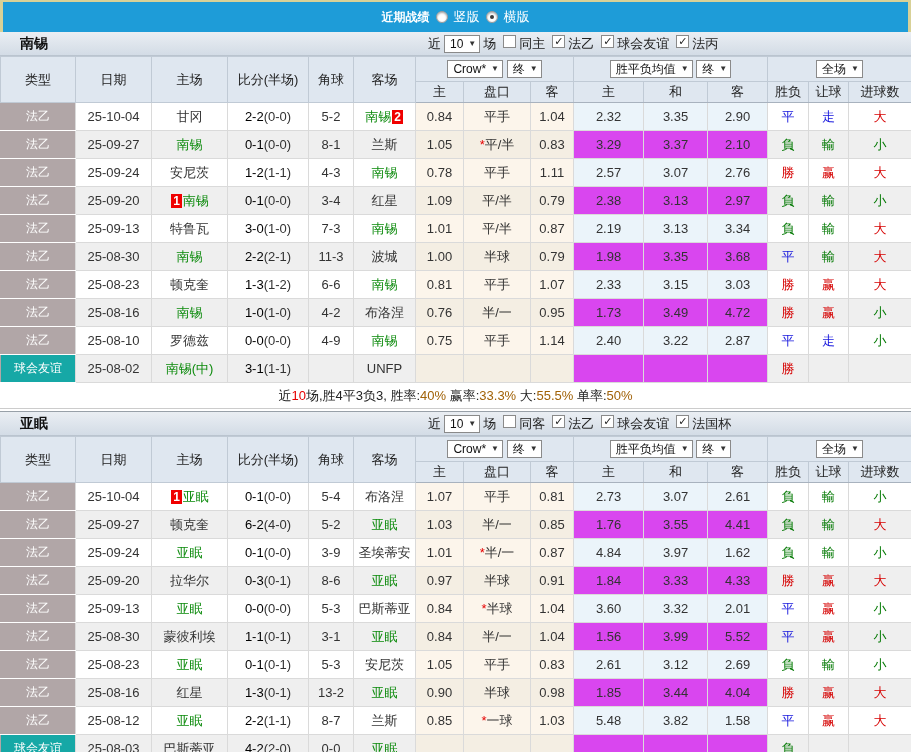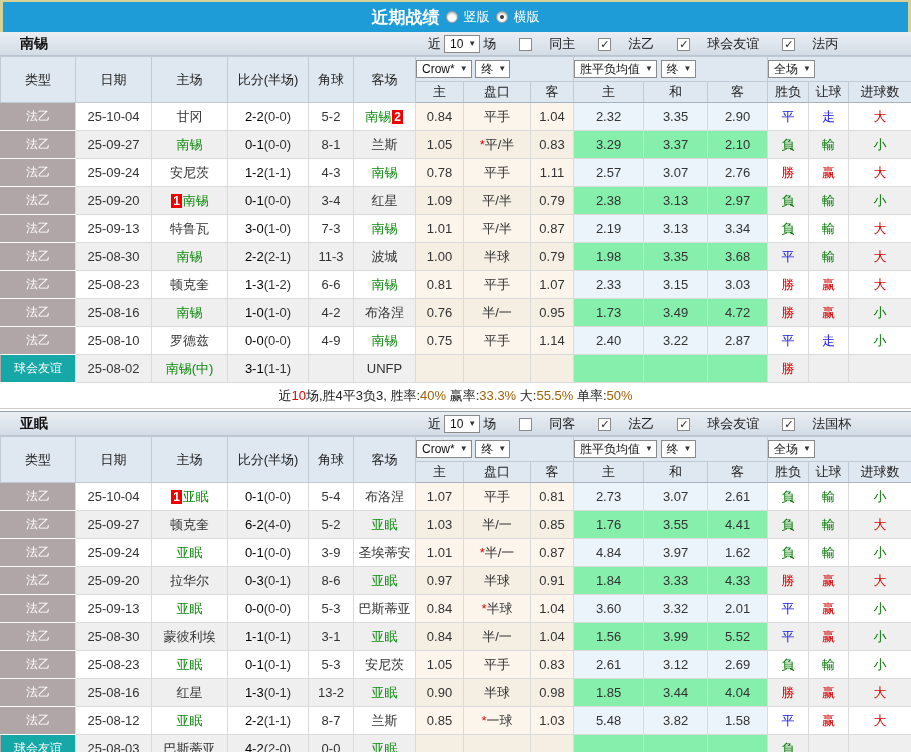--- a/index.html
+++ b/index.html
@@ -11,7 +11,7 @@
   .titlebar { height: 32px; background:#1E9CD8; border-top:2px solid #D8D197;
     border-left:3px solid #D8D197; border-right:3px solid #D8D197;
     display:flex; align-items:center; justify-content:center; gap:6px; color:#fff; }
-  .titlebar .t { font-size:17px; font-weight:bold; }
+  .titlebar .t { font-size:12px; font-weight:bold; }
   .radio { width:12px; height:12px; border-radius:50%; background:#fff;
     border:1px solid #9a9a9a; display:inline-block; position:relative; vertical-align:middle;
     box-shadow: inset 0 1px 2px rgba(0,0,0,.35); }

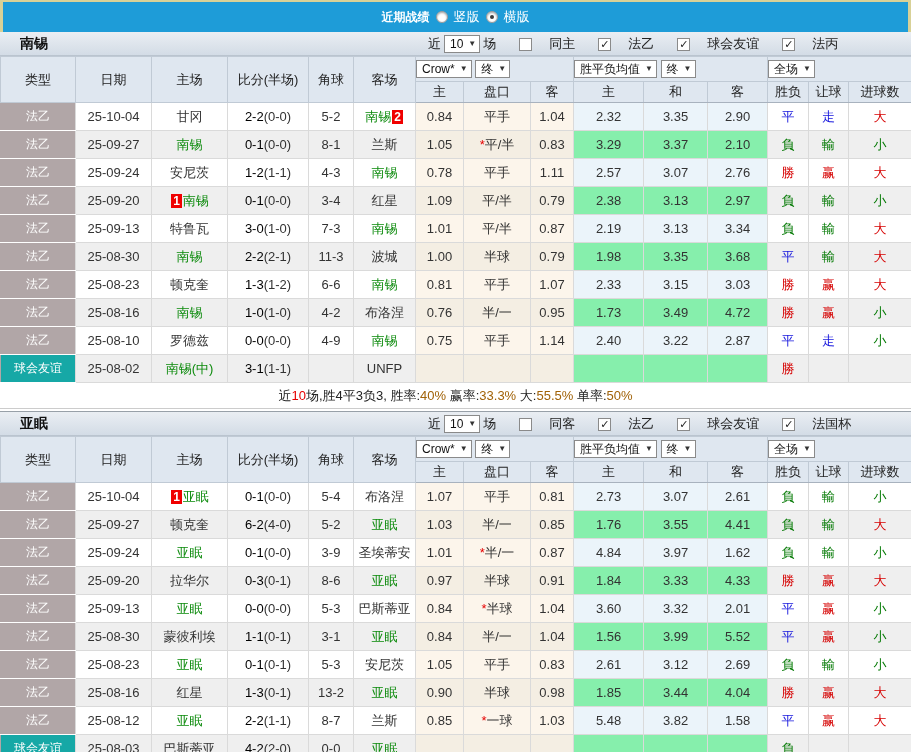--- a/index.html
+++ b/index.html
@@ -31,7 +31,7 @@
   .cb { width:13px; height:13px; border:1px solid #8a8a8a; background:#fff; display:inline-block;
     font-size:11px; line-height:11px; text-align:center; color:#222; font-weight:bold;
     vertical-align:-2px; margin-right:2px; }
-  .filter label { display:inline-flex; align-items:center; gap:15px; margin-left:20px; }
+  .filter label { display:inline-flex; align-items:flex-start; gap:1px; margin-left:4px; }
 
   
   table { width:911px; table-layout:fixed; border-collapse:collapse; font-size:13px; }

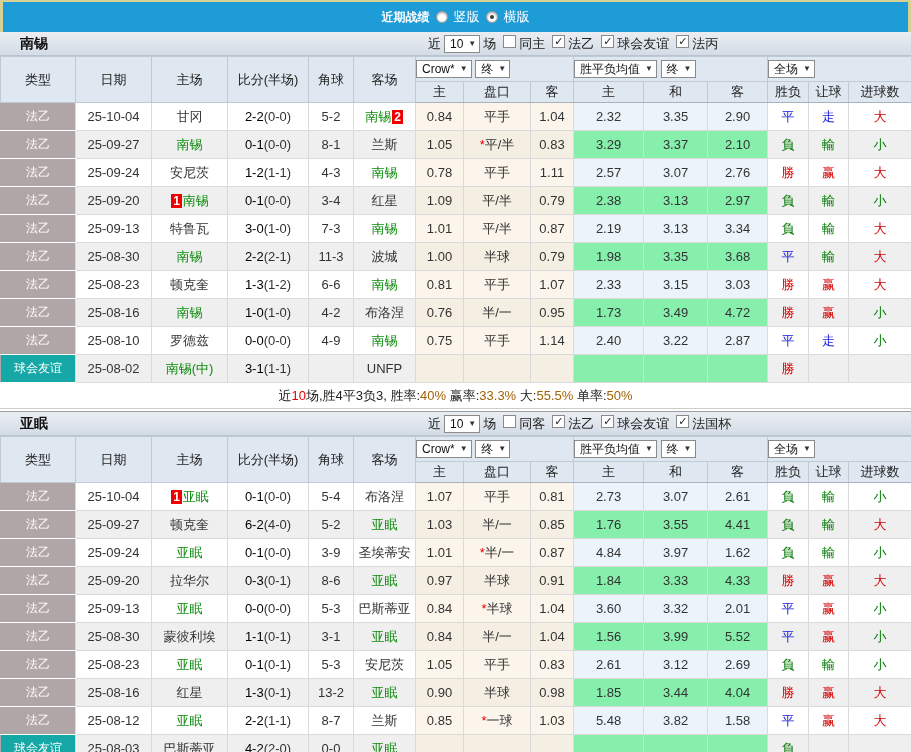--- a/index.html
+++ b/index.html
@@ -39,7 +39,7 @@
     color:#222; font-size:13px; }
   thead tr.hA th { height:25px; }
   thead tr.hB th { height:21px; border-bottom:1px solid #A8B2BE; }
-  thead .selcell { text-align:left; }
+  thead .selcell { text-align:center; }
   tbody td { height:28px; border:1px solid #DADADA; text-align:center; color:#333;
     overflow:hidden; white-space:nowrap; }
   tbody tr.even td { background:#EFEFEF; }

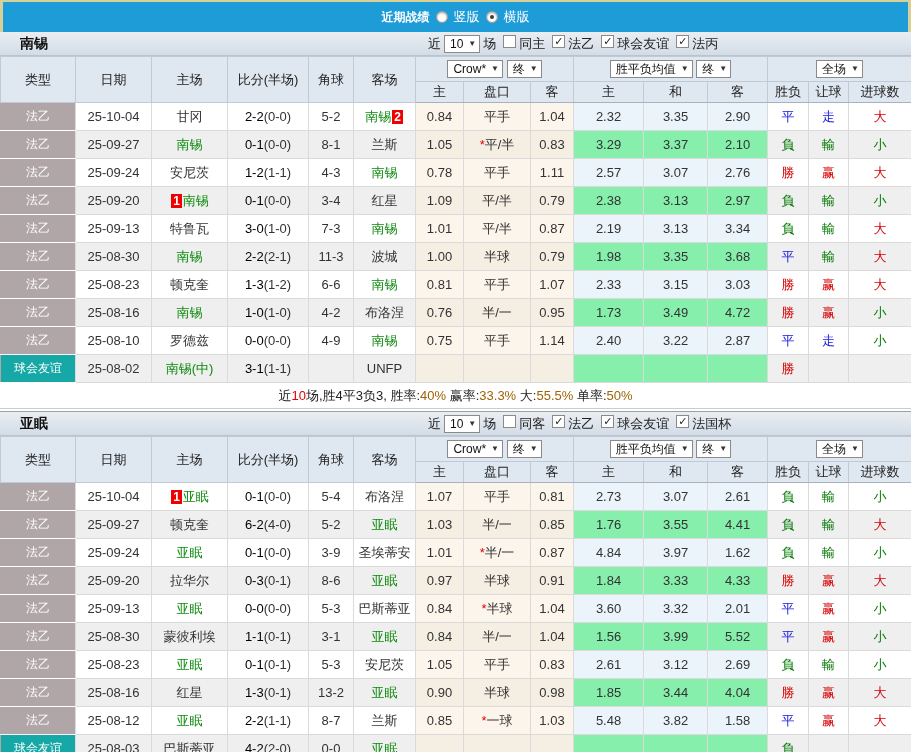--- a/index.html
+++ b/index.html
@@ -48,7 +48,7 @@
     border-color:#fff #DADADA #fff #B1A6A7; }
   td.type.friendly { background:#16A8A6 !important; }
   tr.odd td.odds { background:#FCF5EB; } tr.even td.odds { background:#F4EEE3; }
-  tr.odd td.avg  { background:#EBF4FA; } tr.even td.avg  { background:#86efac; }
+  tr.odd td.avg  { background:#EBF4FA; } tr.even td.avg  { background:#d946ef; }
   .green { color:#0B8A0B; }
   .scr { color:#000000; } .half { color:#333;text-align:center; }
   .badge { background:#F00000; color:#fff; font-weight:bold; font-size:12px;

